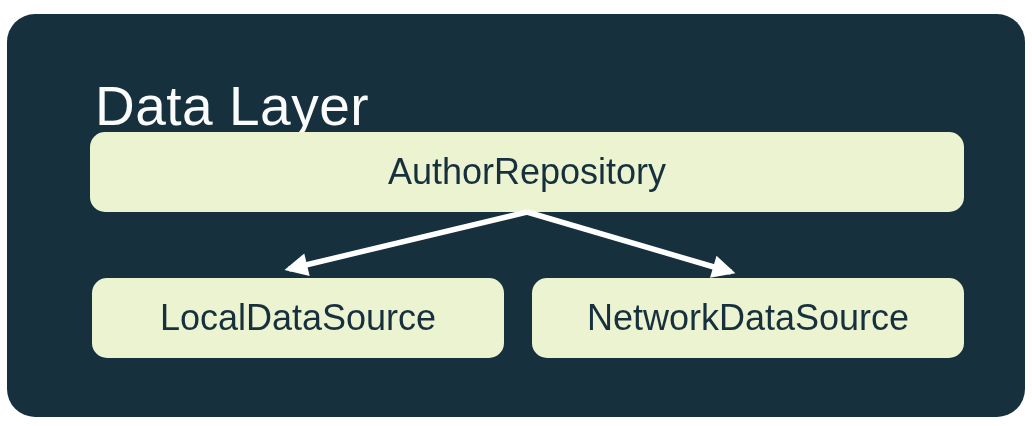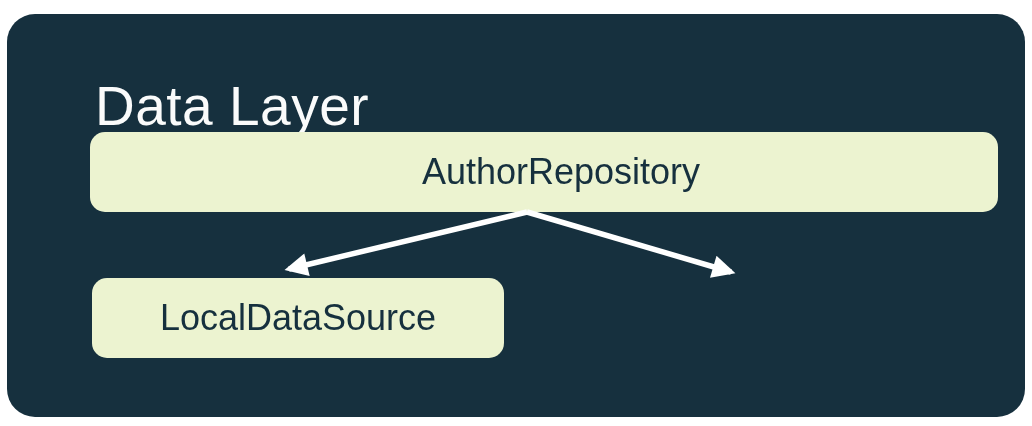--- a/index.html
+++ b/index.html
@@ -52,7 +52,6 @@
     top: 132px;
     width: 874px;
     height: 80px;
-    padding-left: 34px;
   }
   .node-local {
     left: 92px;

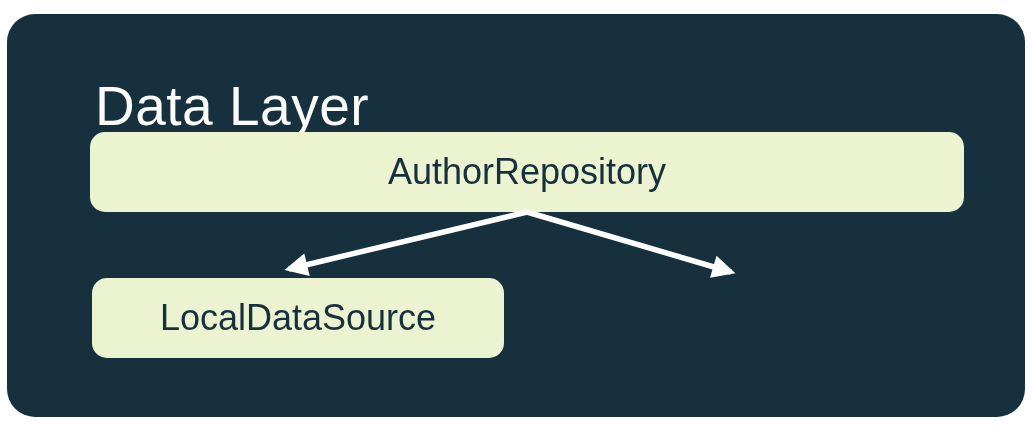--- a/index.html
+++ b/index.html
@@ -91,6 +91,9 @@
     <span>LocalDataSource</span>
   </div>
 
+  <div class="node node-network">
+    <span>NetworkDataSource</span>
+  </div>
 
   <svg class="arrow-layer" viewBox="0 0 1032 426" xmlns="http://www.w3.org/2000/svg">
     <defs>

